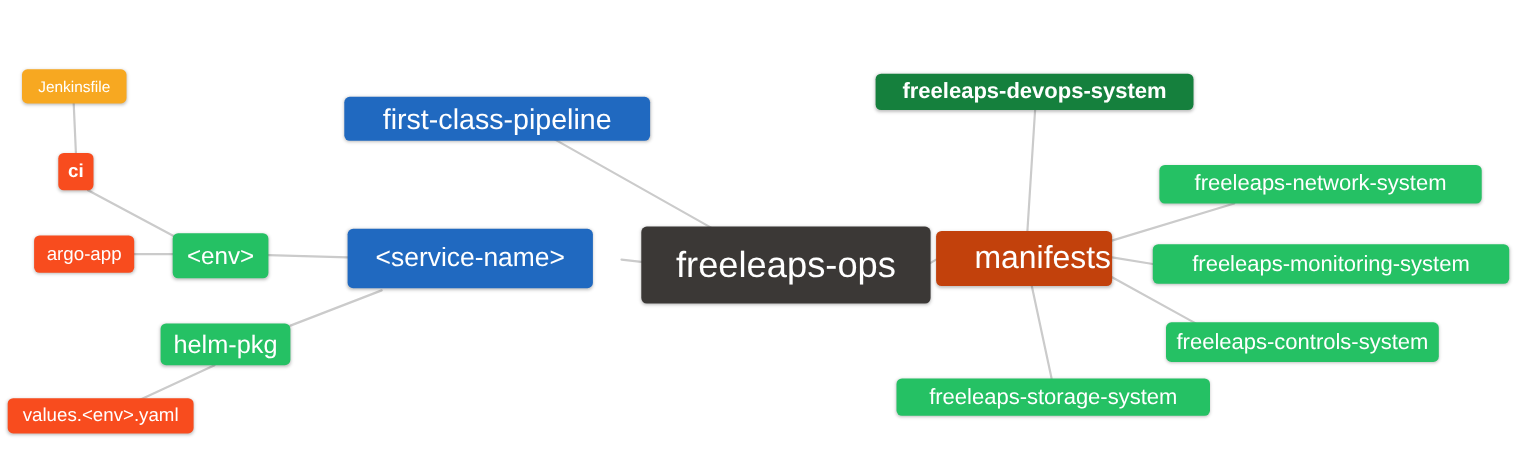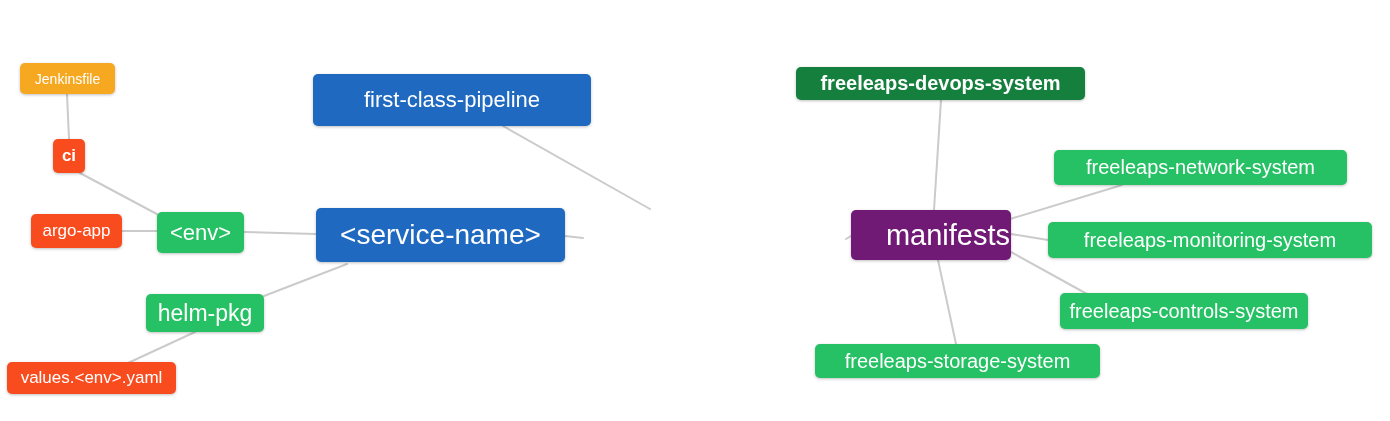--- a/index.html
+++ b/index.html
@@ -47,7 +47,7 @@
   #n-env         { left: 157px; top: 176px; width: 87px;  height: 41px; font-size: 22px; }
   #n-helm-pkg    { left: 146px; top: 258px; width: 118px; height: 38px; font-size: 23px; }
   #n-values      { left: 7px;   top: 326px; width: 169px; height: 32px; font-size: 17px; }
-  #n-fcp         { left: 313px; top: 38px;  width: 278px; height: 52px; font-size: 22px; }
+  #n-fcp         { left: 313px; top: 52px;  width: 278px; height: 40px; font-size: 26px; }
   #n-service     { left: 316px; top: 172px; width: 249px; height: 54px; font-size: 28px; }
   #n-ops         { left: 583px; top: 170px; width: 263px; height: 70px; font-size: 33px; }
   #n-manifests   { left: 851px; top: 174px; width: 160px; height: 50px; font-size: 29px; }

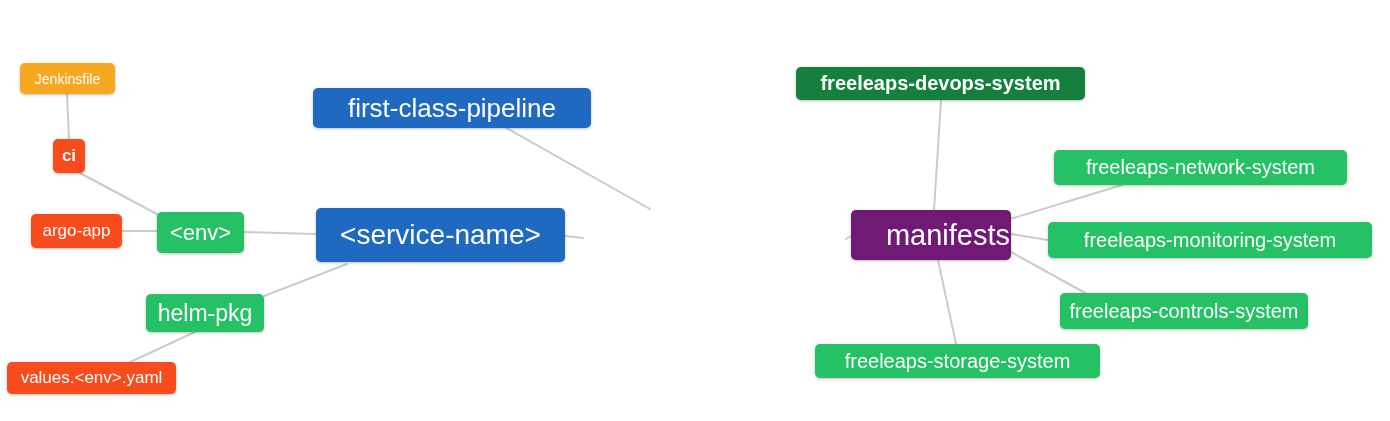--- a/index.html
+++ b/index.html
@@ -48,7 +48,7 @@
   #n-helm-pkg    { left: 146px; top: 258px; width: 118px; height: 38px; font-size: 23px; }
   #n-values      { left: 7px;   top: 326px; width: 169px; height: 32px; font-size: 17px; }
   #n-fcp         { left: 313px; top: 52px;  width: 278px; height: 40px; font-size: 26px; }
-  #n-service     { left: 316px; top: 172px; width: 249px; height: 54px; font-size: 28px; }
+  #n-service     { left: 316px; top: 172px; width: 223px; height: 54px; font-size: 24px; }
   #n-ops         { left: 583px; top: 170px; width: 263px; height: 70px; font-size: 33px; }
   #n-manifests   { left: 851px; top: 174px; width: 160px; height: 50px; font-size: 29px; }
   #n-devops      { left: 796px;  top: 31px;  width: 289px; height: 33px; font-size: 20px; }

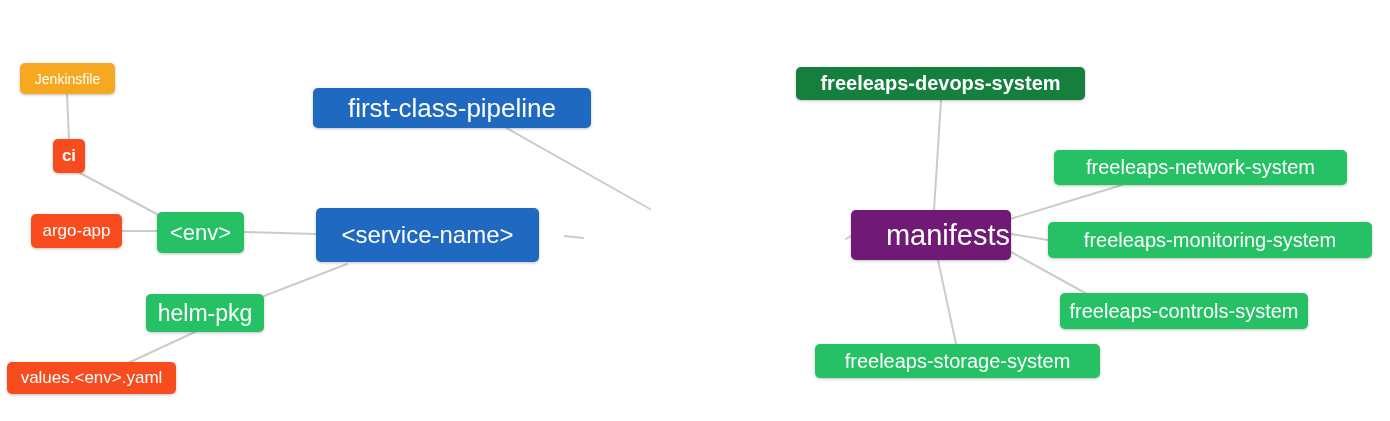--- a/index.html
+++ b/index.html
@@ -87,6 +87,7 @@
   <div class="node" id="n-values" style="background: rgb(248, 76, 30);">values.&lt;env&gt;.yaml</div>
   <div class="node" id="n-fcp" style="background: rgb(32, 105, 192);">first-class-pipeline</div>
   <div class="node" id="n-service" style="background: rgb(32, 105, 192);">&lt;service-name&gt;</div>
+  <div class="node" id="n-ops" style="background: rgb(59, 56, 54);">freeleaps-ops</div>
   <div class="node" id="n-manifests" style="background: #701a75; padding-left: 34px;">manifests</div>
   <div class="node" id="n-devops" style="background: #15803d; font-weight: bold;">freeleaps-devops-system</div>
   <div class="node" id="n-network" style="background: rgb(37, 193, 100);">freeleaps-network-system</div>

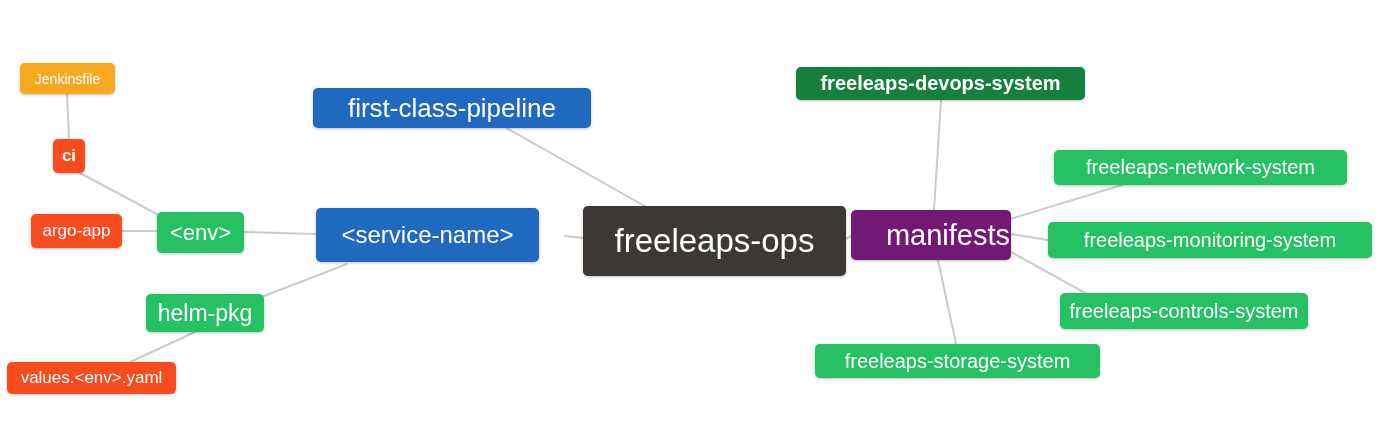--- a/index.html
+++ b/index.html
@@ -88,7 +88,7 @@
   <div class="node" id="n-fcp" style="background: rgb(32, 105, 192);">first-class-pipeline</div>
   <div class="node" id="n-service" style="background: rgb(32, 105, 192);">&lt;service-name&gt;</div>
   <div class="node" id="n-ops" style="background: rgb(59, 56, 54);">freeleaps-ops</div>
-  <div class="node" id="n-manifests" style="background: #701a75; padding-left: 34px;">manifests</div>
+  <div class="node" id="n-manifests" style="background: #c2410c; padding-left: 34px;">manifests</div>
   <div class="node" id="n-devops" style="background: #15803d; font-weight: bold;">freeleaps-devops-system</div>
   <div class="node" id="n-network" style="background: rgb(37, 193, 100);">freeleaps-network-system</div>
   <div class="node" id="n-monitoring" style="background: rgb(37, 193, 100); text-align: right;">freeleaps-monitoring-system</div>

